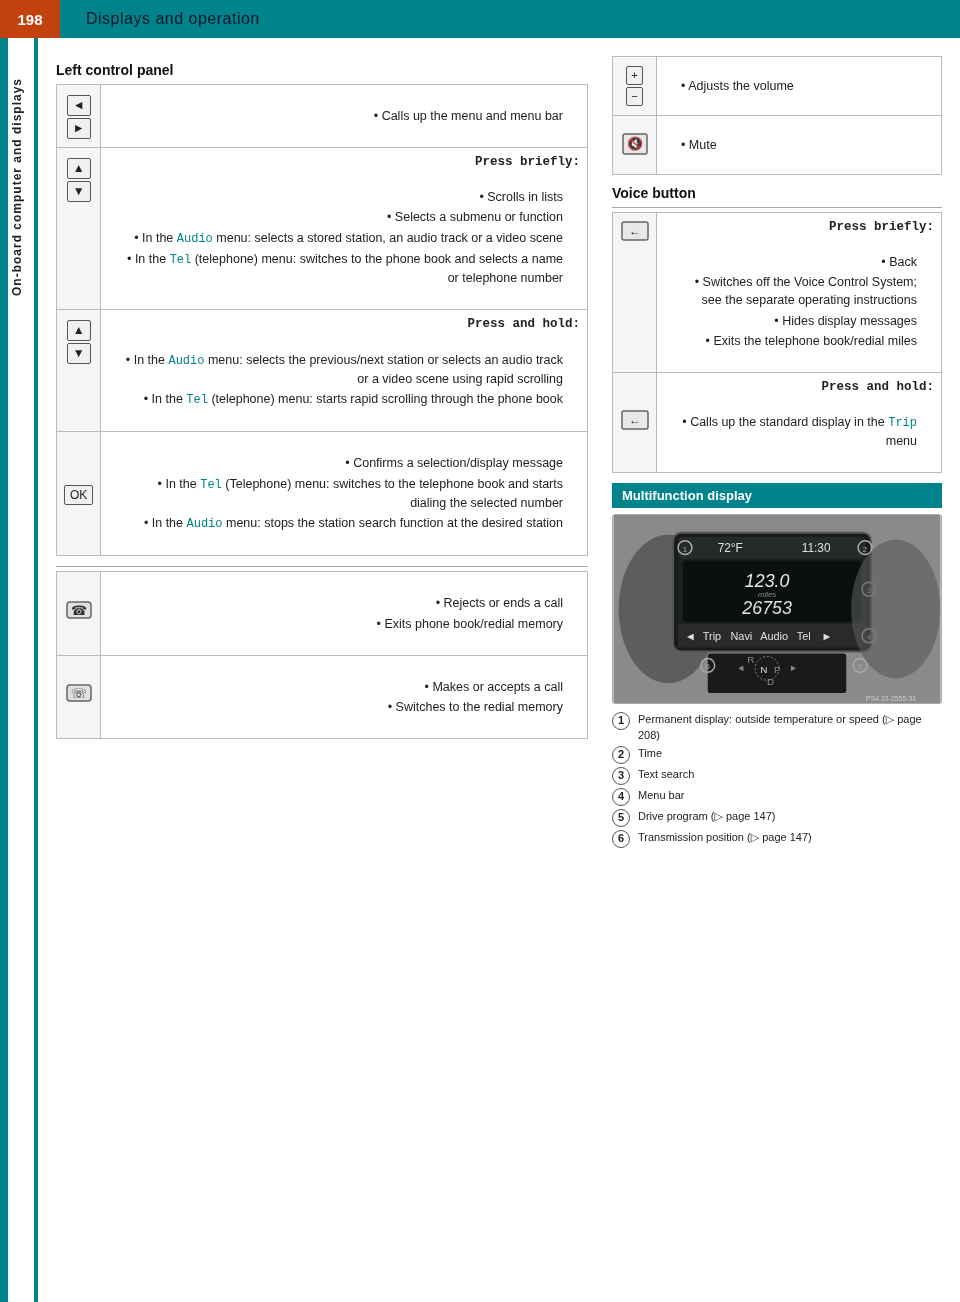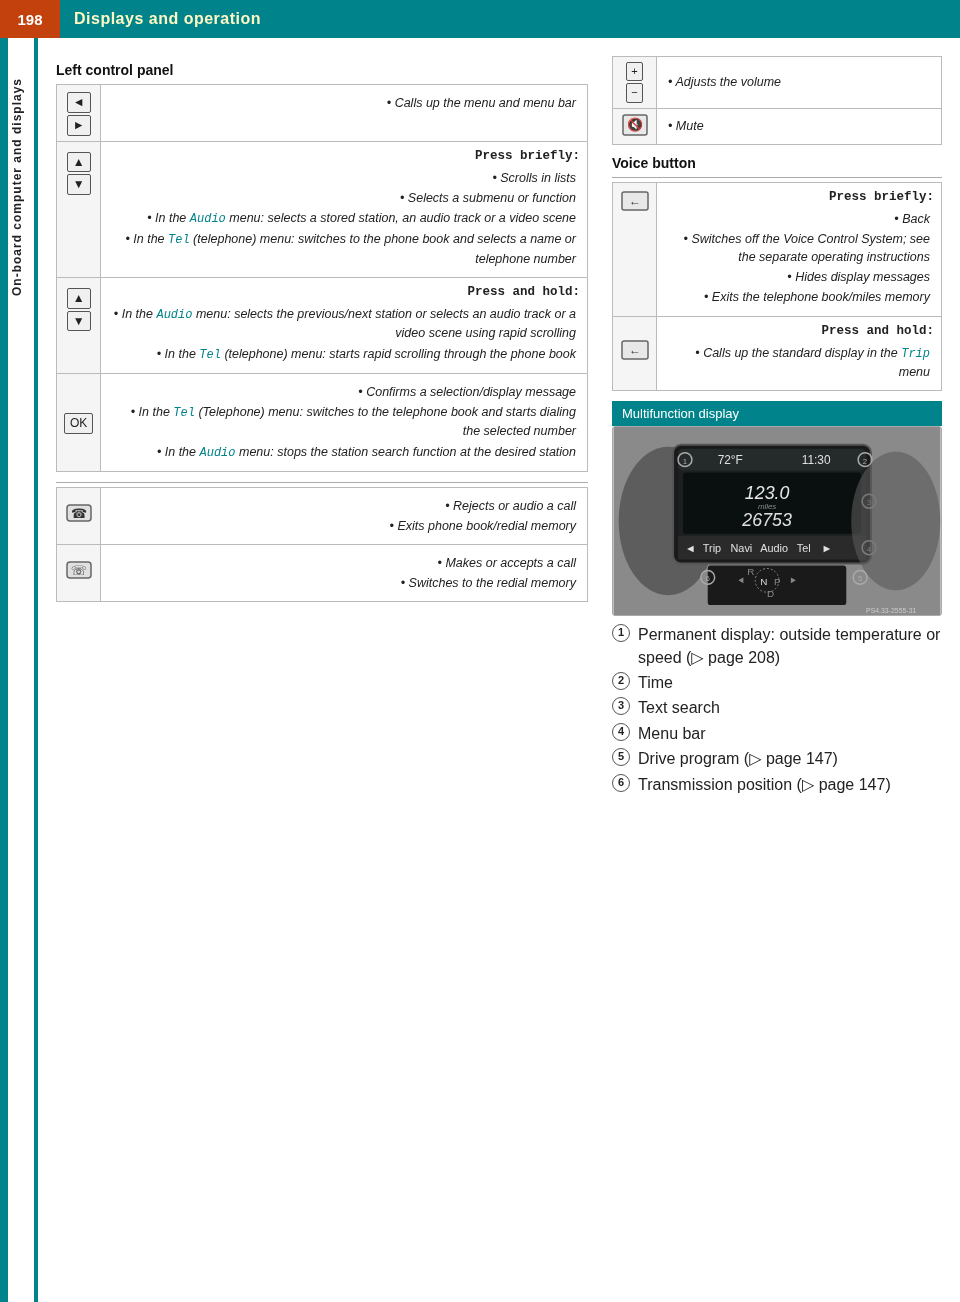--- a/index.html
+++ b/index.html
@@ -34,9 +34,9 @@
     }
     .header-title {
       font-size: 16px;
-      font-weight: bold;
-      padding-left: 14px;
-      color: #fef9c3;
+      font-weight: normal;
+      padding-left: 26px;
+      color: #0f172a;
       letter-spacing: 0.5px;
     }
     

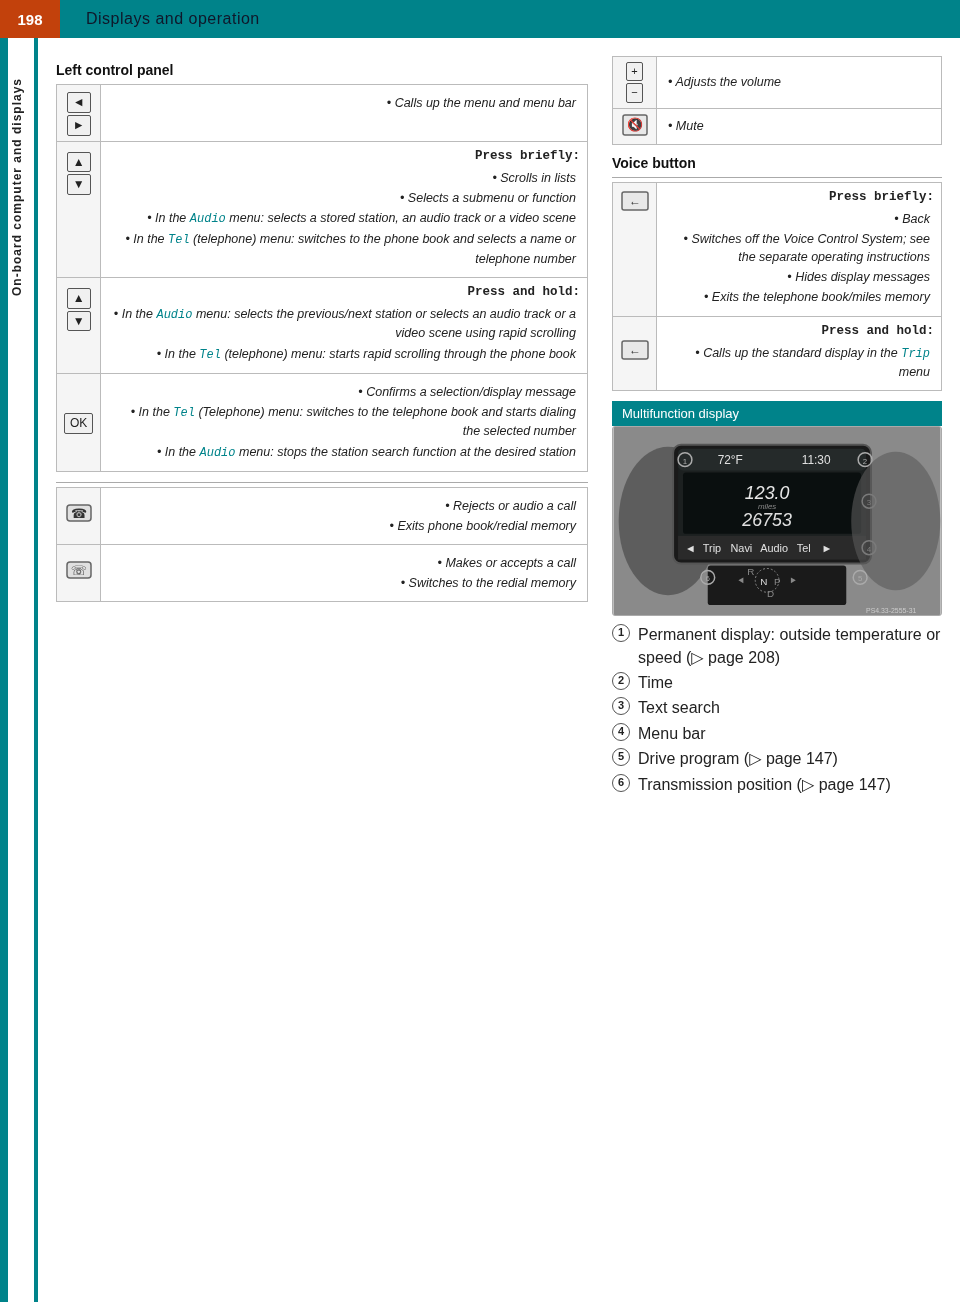--- a/index.html
+++ b/index.html
@@ -154,8 +154,7 @@
     ul.dot-list {
       list-style: none;
       padding: 0;
-      margin: 4px;
-      font-style: italic;
+      margin: 17px;
     }
     ul.dot-list li {
       padding-left: 0;

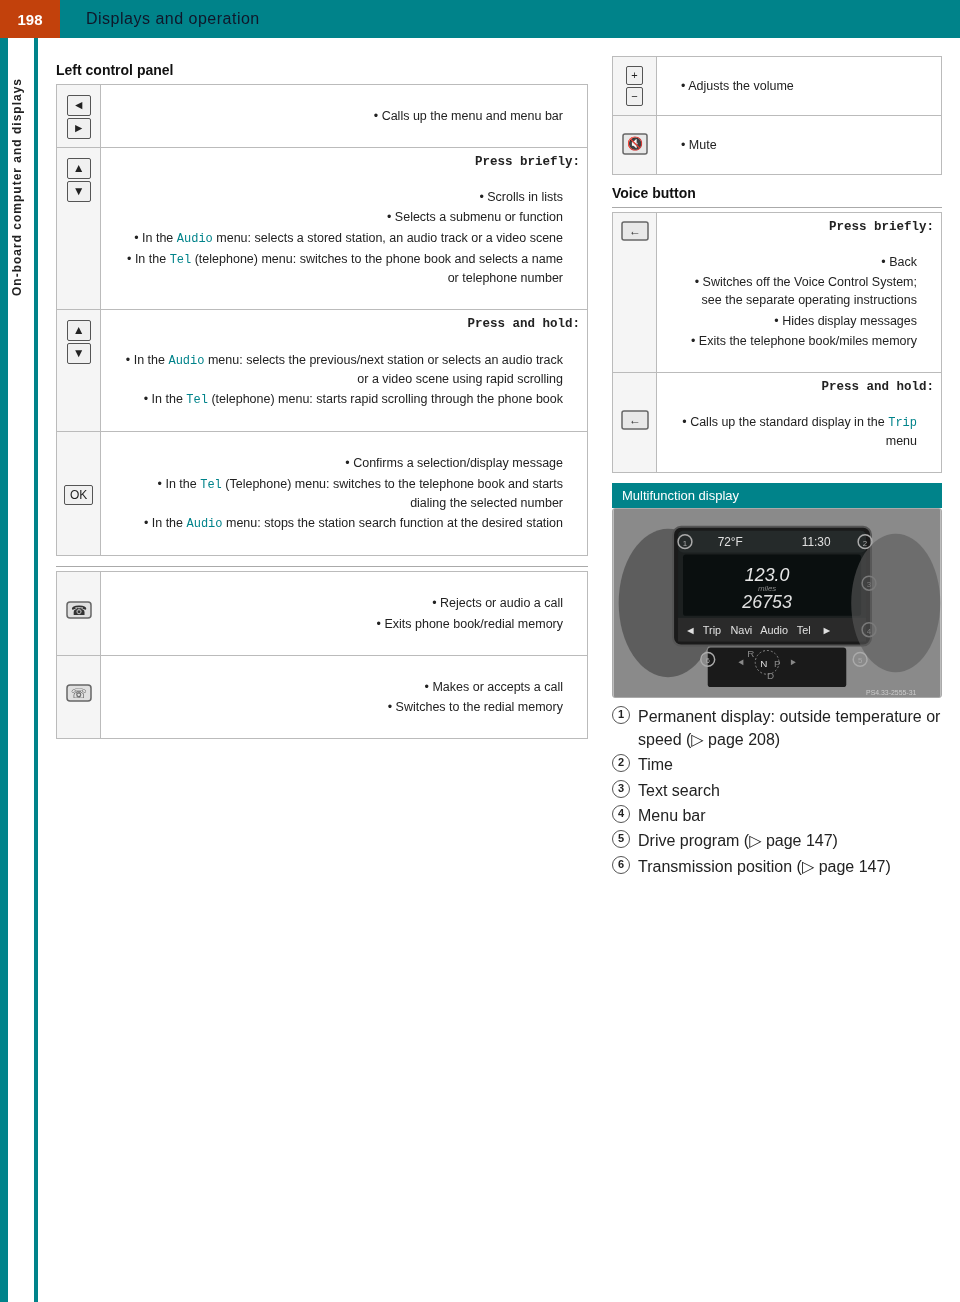--- a/index.html
+++ b/index.html
@@ -426,7 +426,7 @@
               <li>Back</li>
               <li>Switches off the Voice Control System; see the separate operating instructions</li>
               <li>Hides display messages</li>
-              <li>Exits the telephone book/miles memory</li>
+              <li>Exits the telephone book/redial miles</li>
             </ul>
           </td>
         </tr>

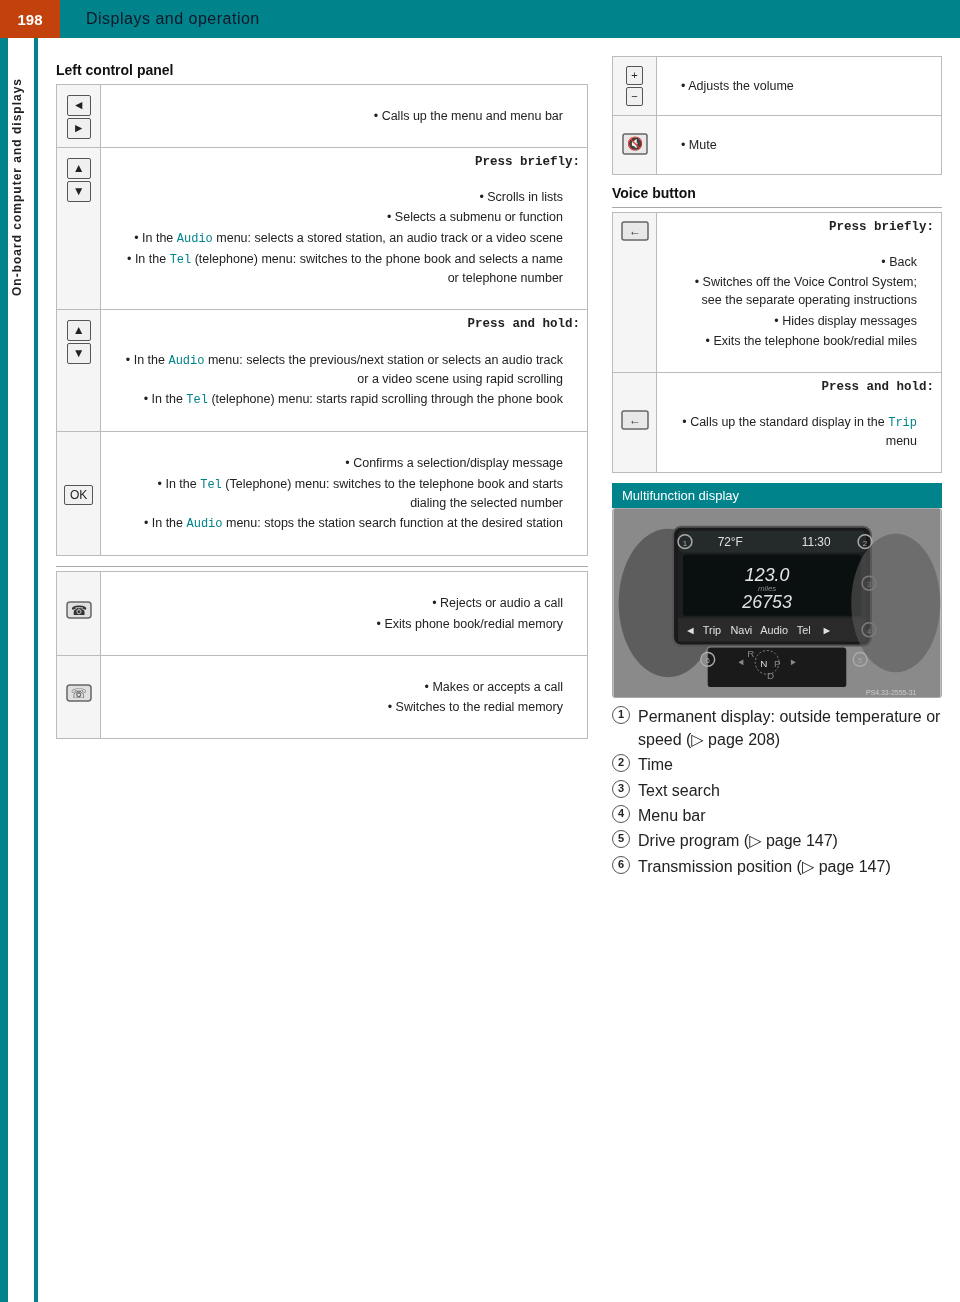--- a/index.html
+++ b/index.html
@@ -177,9 +177,10 @@
     .mfd-heading {
       background: #00838a;
       color: #fff;
-      font-weight: normal;
+      font-weight: bold;
       font-size: 13px;
       padding: 5px 10px;
+      margin-bottom: 6px;
     }
     .mfd-image {
       width: 100%;

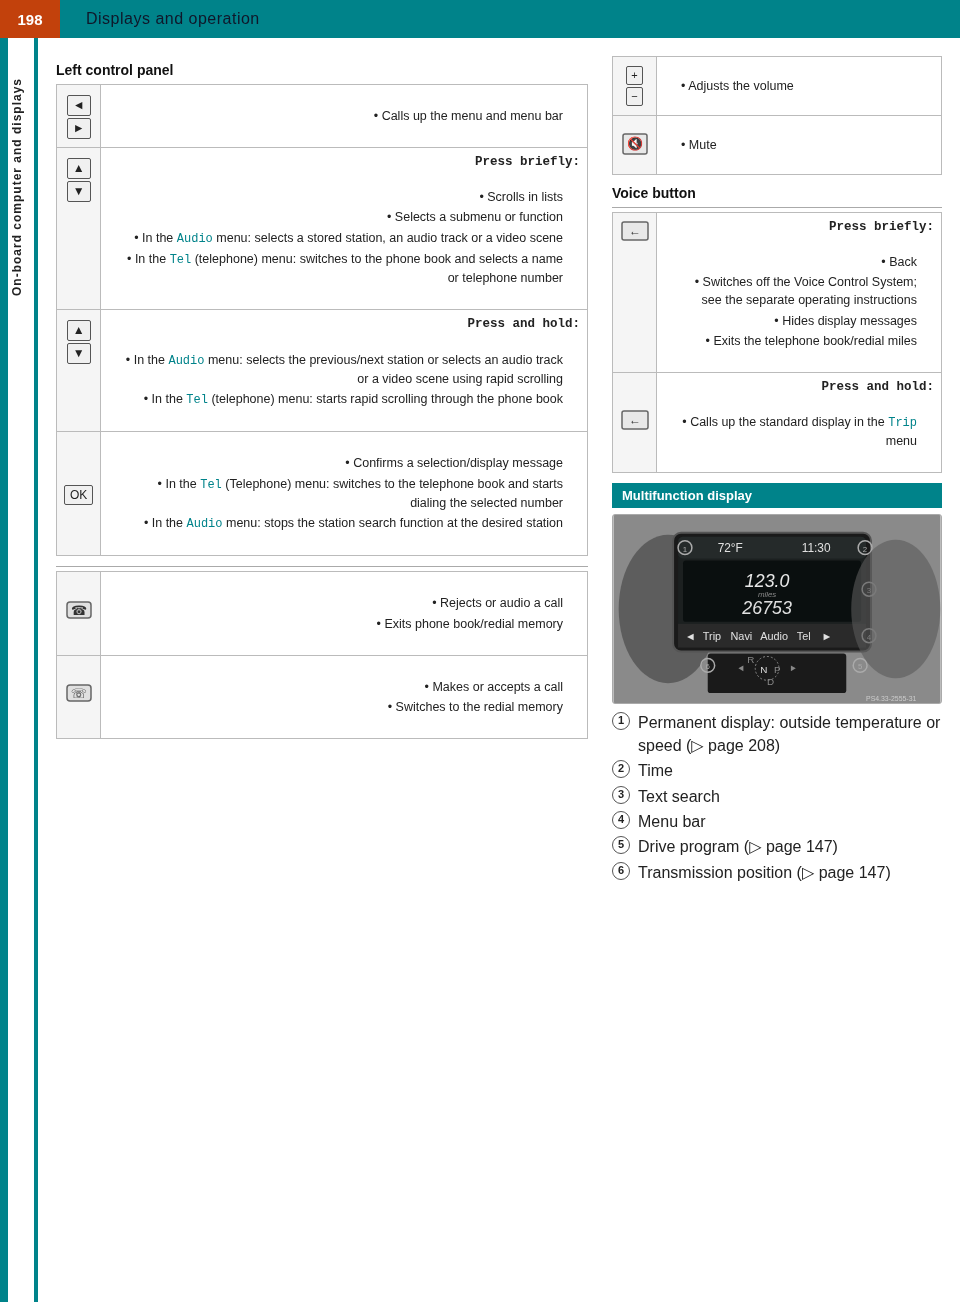--- a/index.html
+++ b/index.html
@@ -349,7 +349,7 @@
           </td>
           <td>
             <ul class="dot-list">
-              <li>Rejects or audio a call</li>
+              <li>Rejects or ends a call</li>
               <li>Exits phone book/redial memory</li>
             </ul>
           </td>

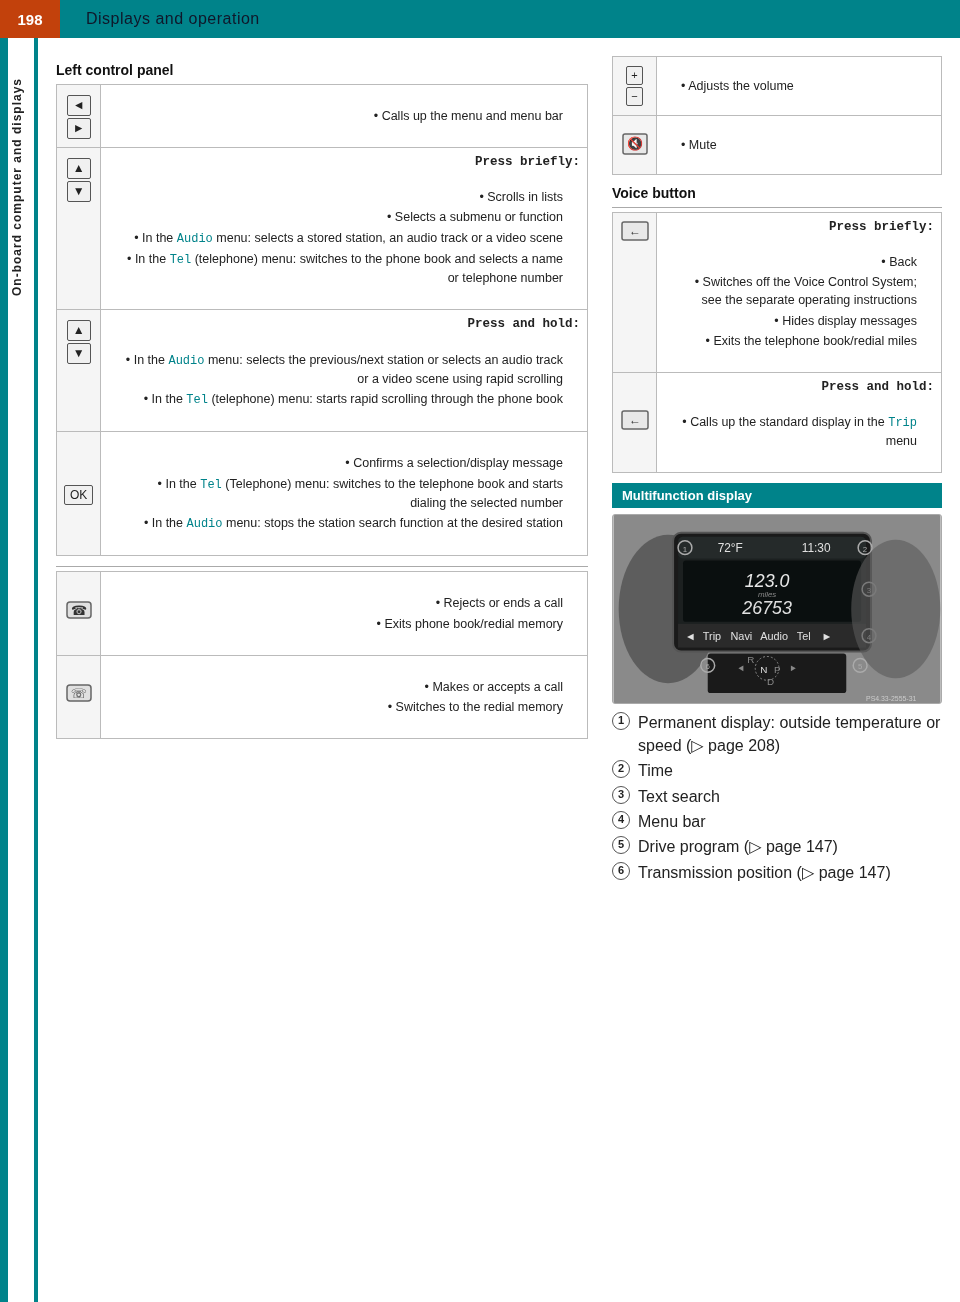--- a/index.html
+++ b/index.html
@@ -221,7 +221,7 @@
       margin-right: 4px;
     }
     .legend-text {
-      font-size: 16px;
+      font-size: 11px;
       line-height: 1.4;
     }
     

